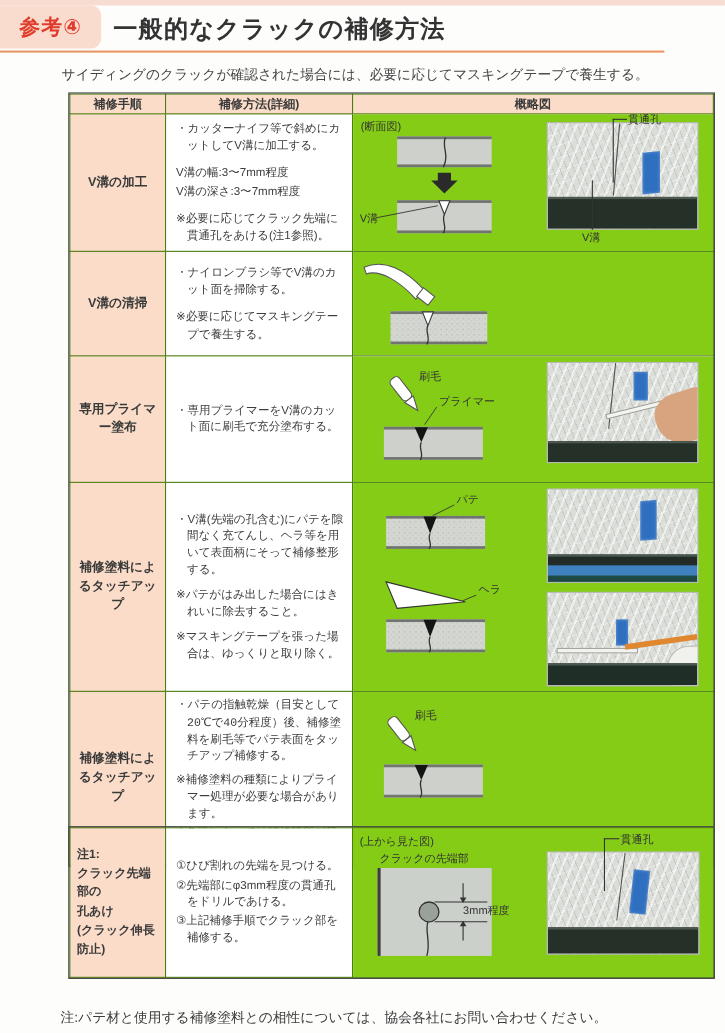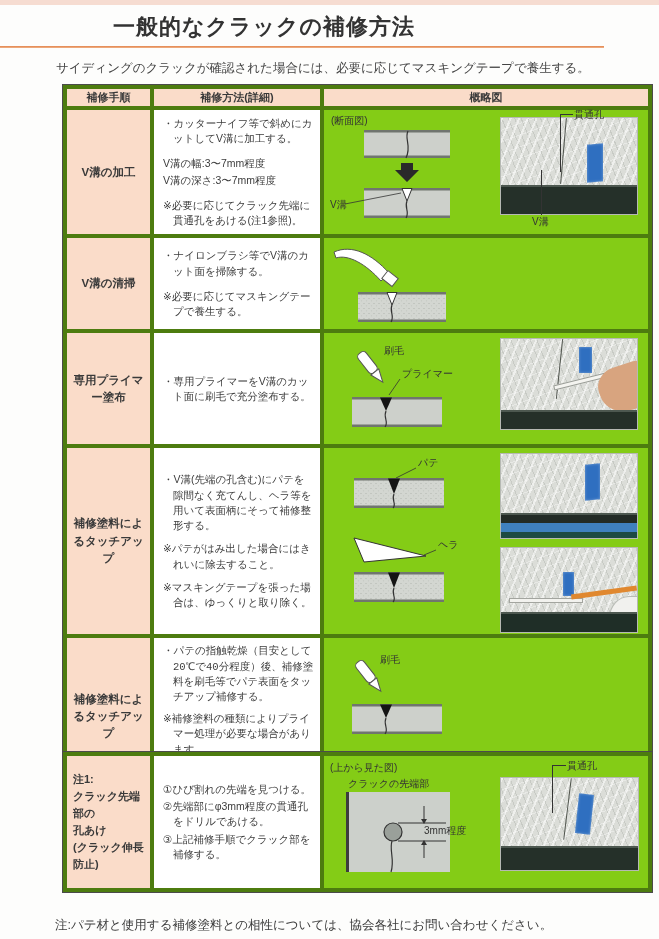--- a/index.html
+++ b/index.html
@@ -70,6 +70,7 @@
   </svg>
 
   <div class="topband"></div>
+  <div class="badge">参考④</div>
   <div class="title">一般的なクラックの補修方法</div>
   <div class="rule"></div>
   <div class="intro">サイディングのクラックが確認された場合には、必要に応じてマスキングテープで養生する。</div>

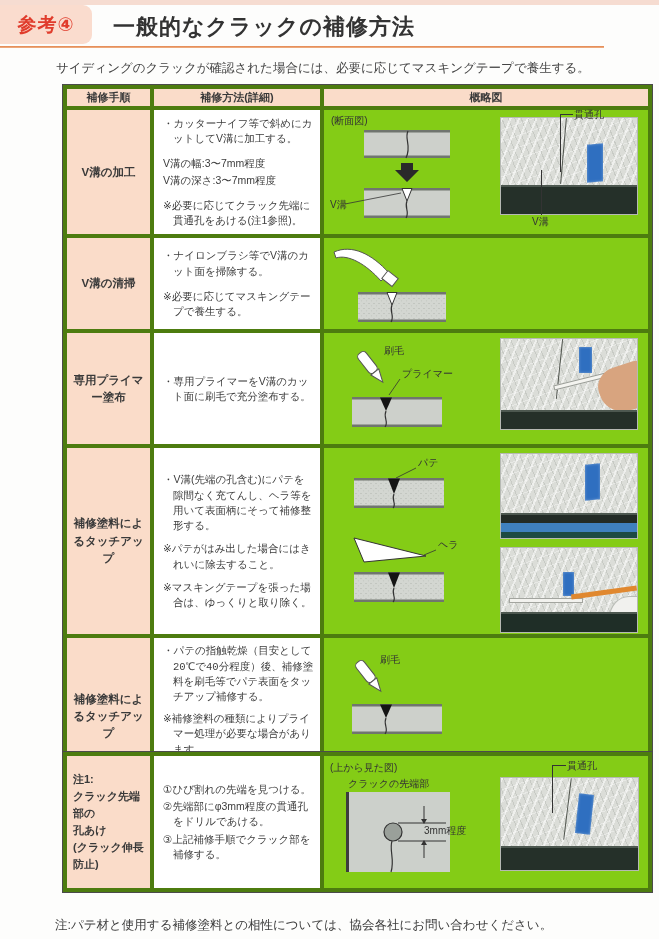--- a/index.html
+++ b/index.html
@@ -12,7 +12,7 @@
   .badge { position:absolute; left:0; top:5px; width:92px; height:39px; background:#fadcce;
            border-radius:0 9px 9px 0; color:#e03c2c; font-size:19px; font-weight:bold;
            display:flex; align-items:center; justify-content:center; letter-spacing:1px; }
-  .title { position:absolute; left:113px; top:12px; font-size:22px; font-weight:bold; color:#333; letter-spacing:1px; }
+  .title { position:absolute; left:103px; top:12px; font-size:22px; font-weight:bold; color:#333; letter-spacing:1px; }
   .rule  { position:absolute; left:0; top:46px; width:604px; height:2px;
            background:linear-gradient(to bottom,#e2834c,#f0b489); }
   .intro { position:absolute; left:56px; top:60px; font-size:12.5px; color:#444; }

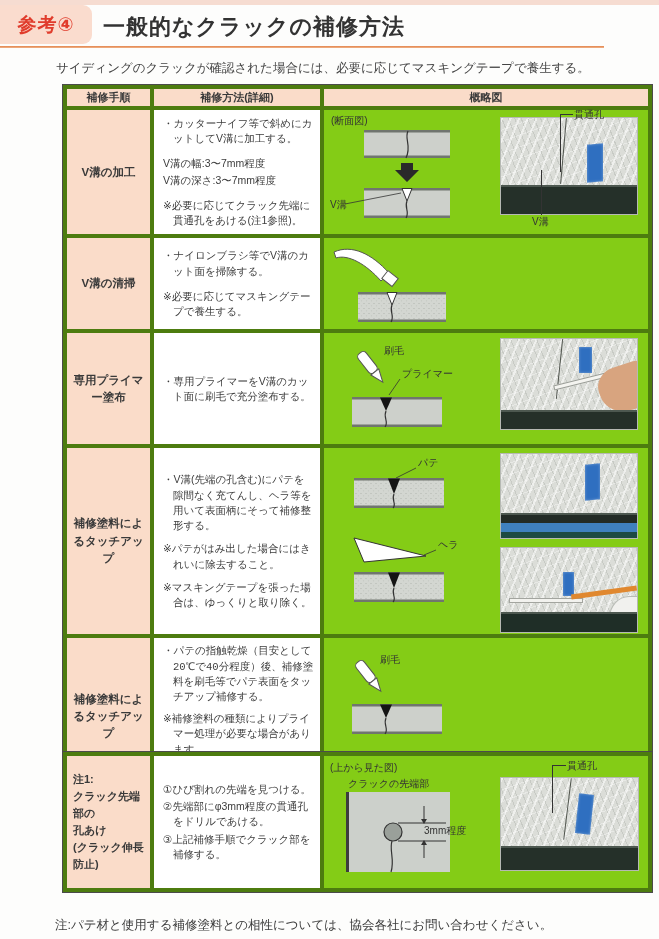--- a/index.html
+++ b/index.html
@@ -21,7 +21,7 @@
   table { border-collapse:collapse; table-layout:fixed; }
   .main-table { position:absolute; left:63px; top:85px; width:585px; }
   .note-table { position:absolute; left:63px; top:752px; width:585px; }
-  td,th { border:4px solid #4d7c0f; }
+  td,th { border:1px solid #4d7c0f; }
   .main-table, .note-table { outline:1px solid #4b4b4b; }
   th { background:#fadcc9; font-size:11px; font-weight:bold; color:#3a3a3a; height:18px; padding:1px; }
   .step-cell { background:#fadcc9; font-size:11.5px; font-weight:bold; text-align:center;

